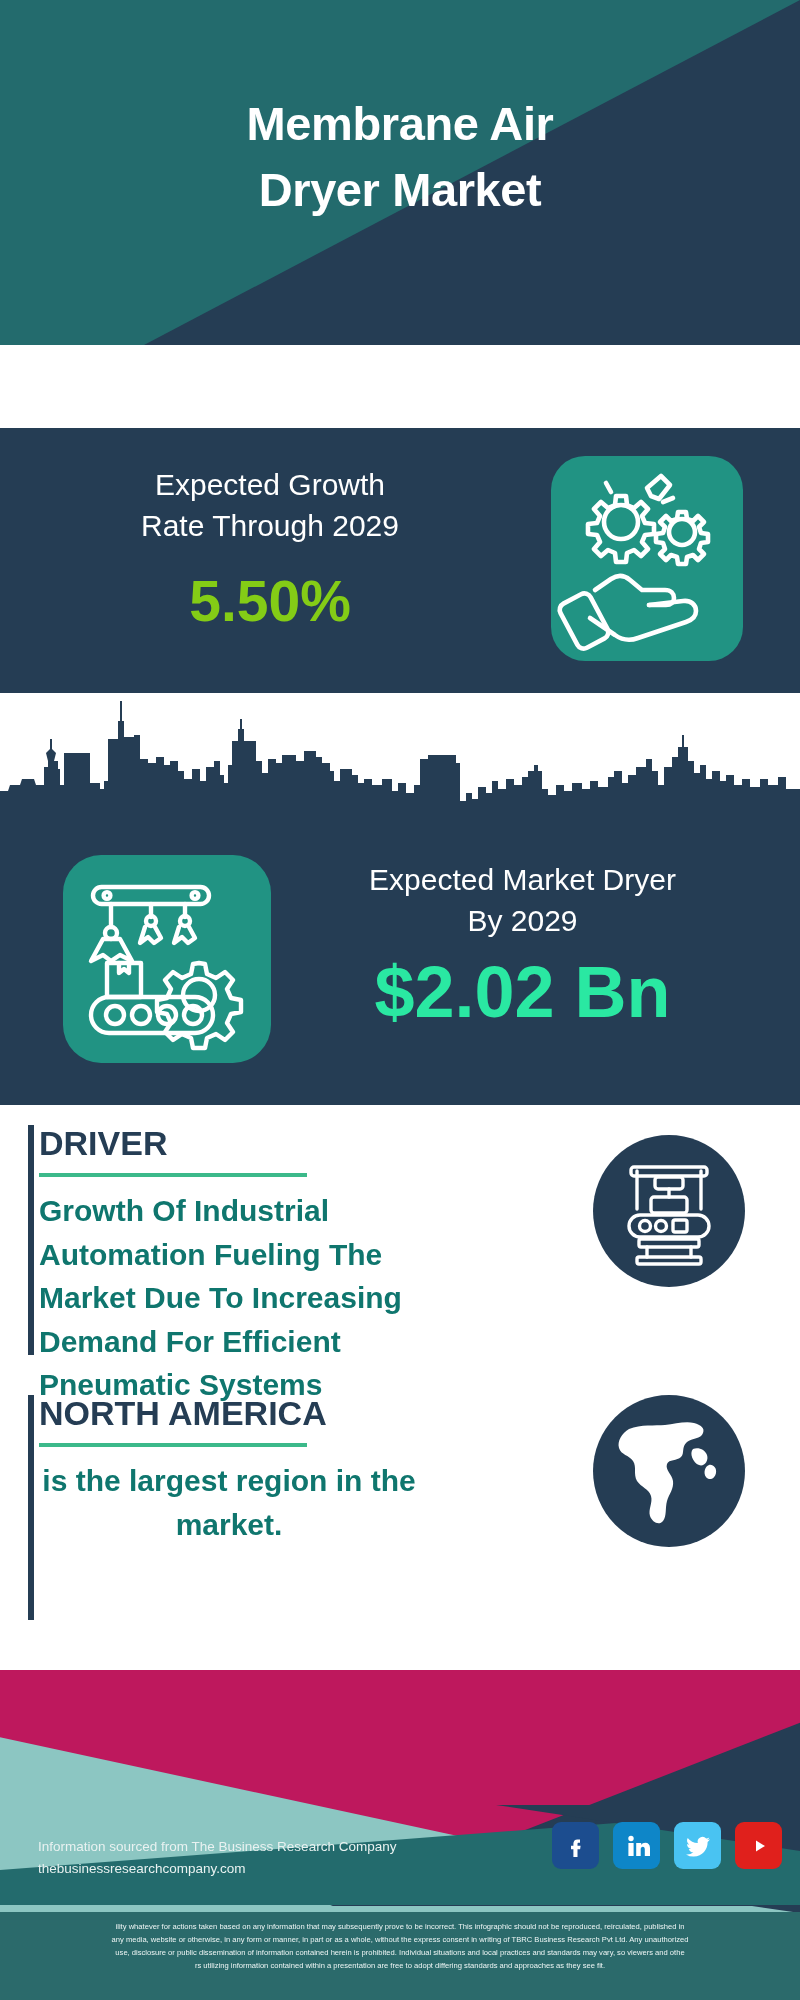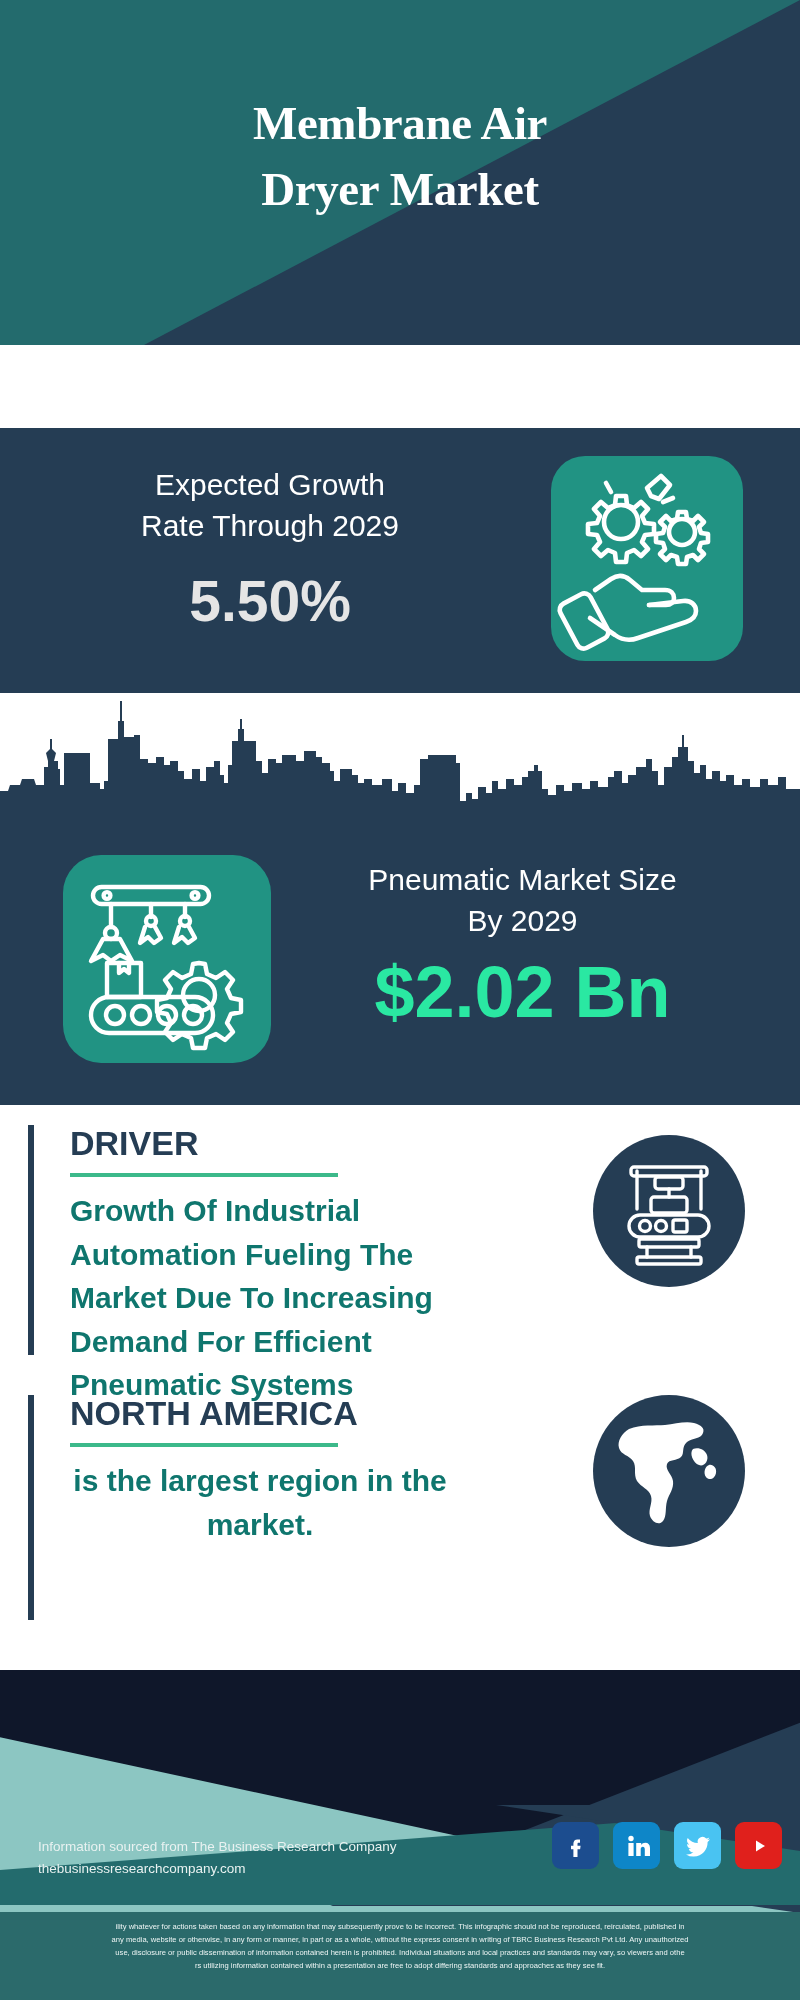--- a/index.html
+++ b/index.html
@@ -44,7 +44,6 @@
     line-height: 1.23;
     letter-spacing: -0.4px;
     padding: 0 20px;
-    font-family: Liberation Serif, serif;
   }
   .header-title .line2 { display: block; margin-top: 8px; }
 

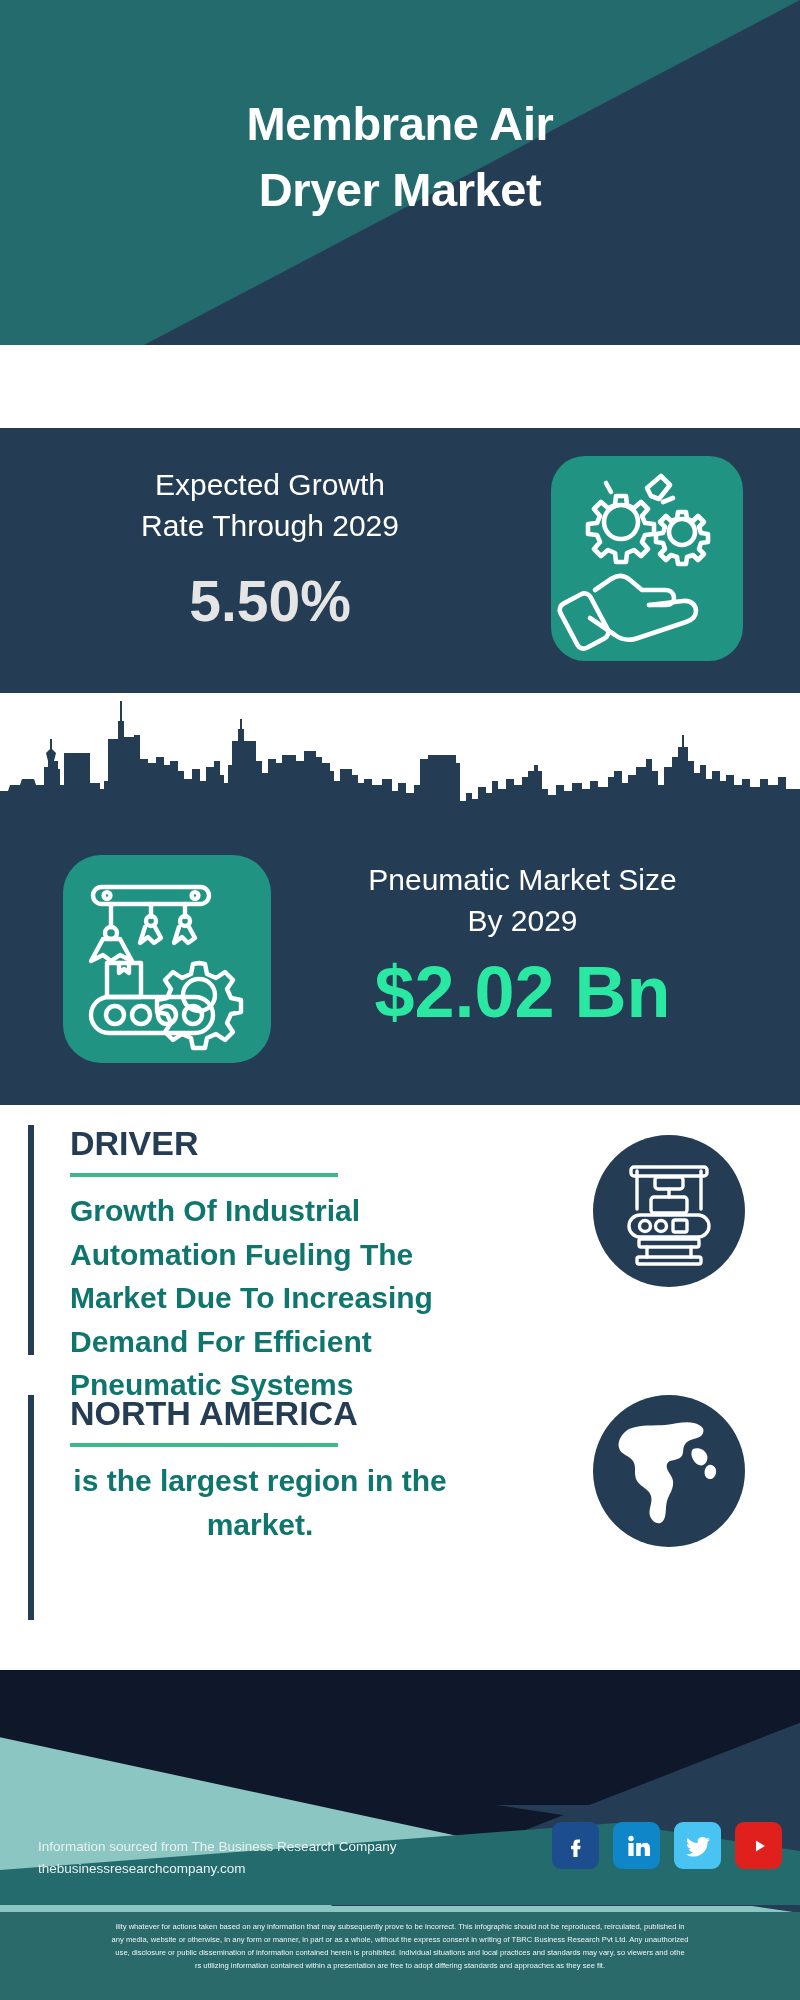--- a/index.html
+++ b/index.html
@@ -84,7 +84,7 @@
     left: 30px; top: 140px;
     width: 480px;
     text-align: center;
-    color: #e5e5e5;
+    color: #84cc16;
     font-size: 57px;
     font-weight: bold;
     letter-spacing: 0px;

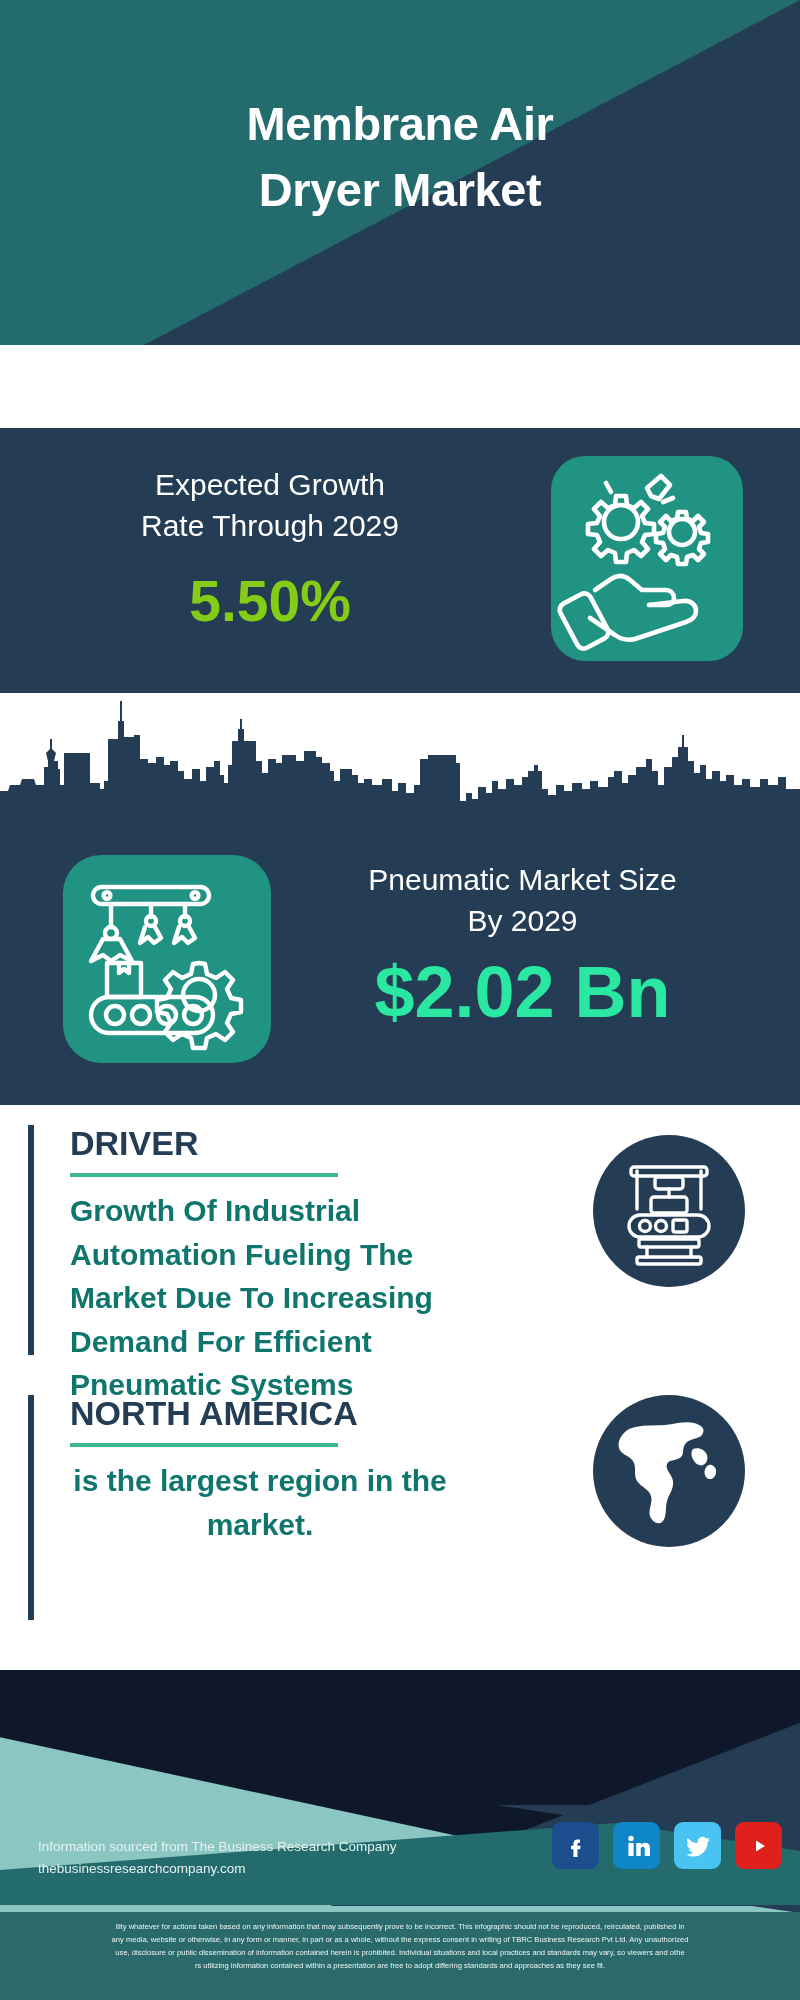--- a/index.html
+++ b/index.html
@@ -364,7 +364,7 @@
     </div>
 
     <div class="market-label">
-      <span>Pneumatic Market Size</span><br>
+      <span>Expected Market Dryer</span><br>
       <span>By 2029</span>
     </div>
     <div class="market-value">$2.02 Bn</div>

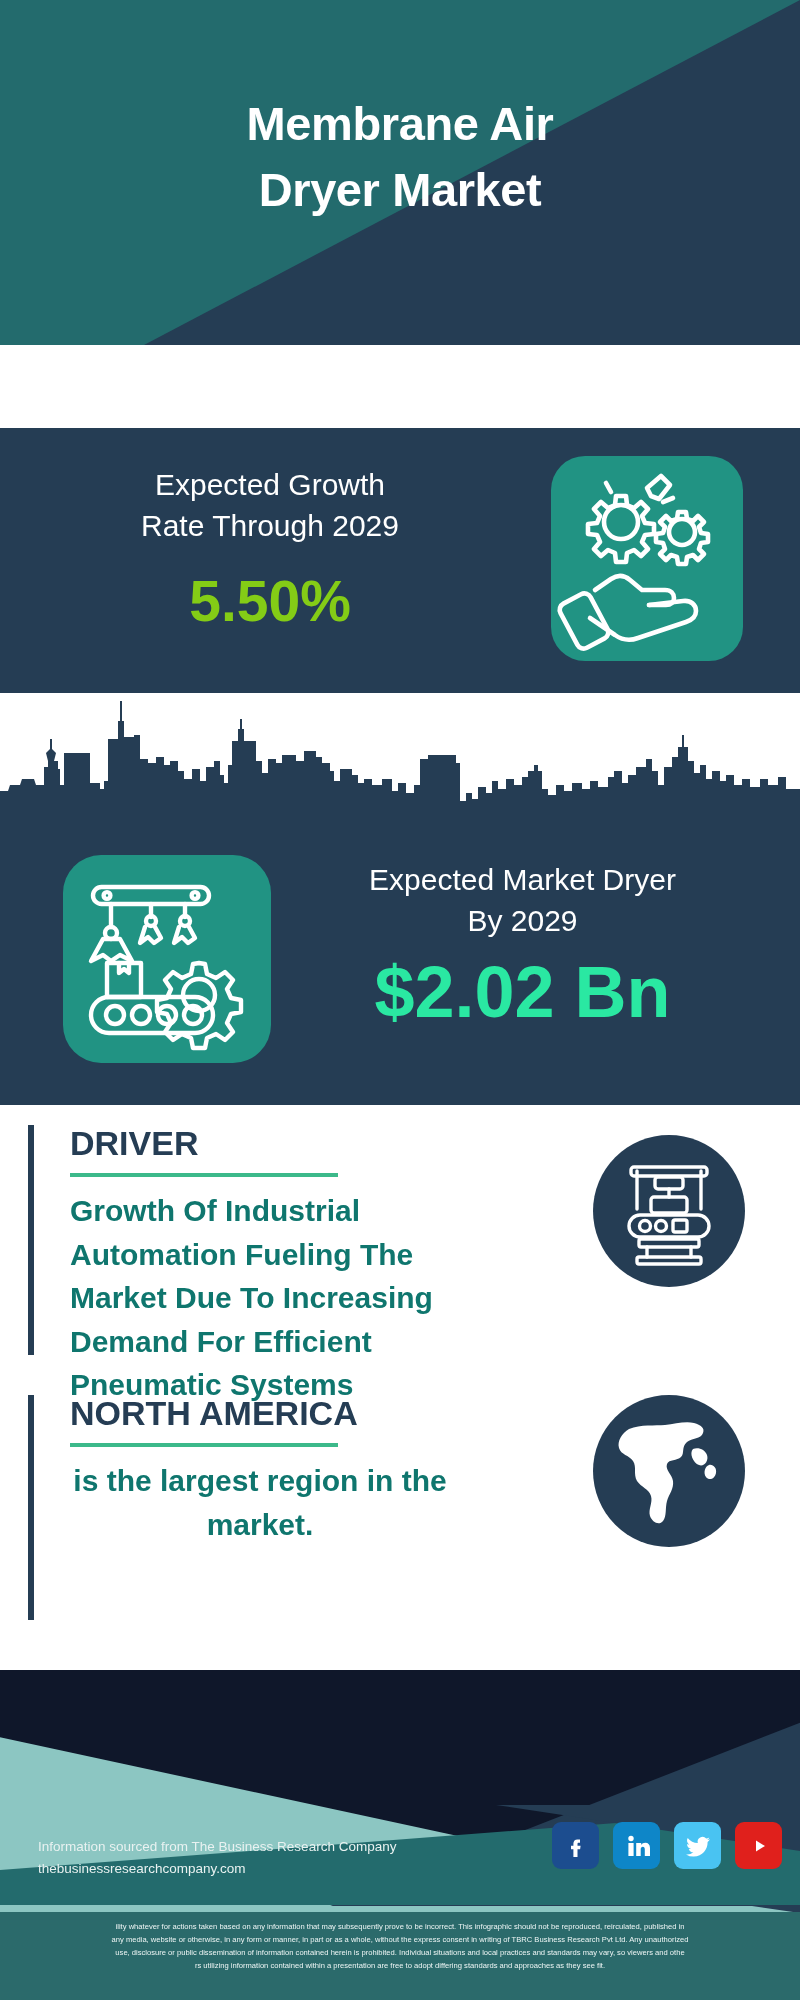--- a/index.html
+++ b/index.html
@@ -155,7 +155,7 @@
     left: 28px;
     width: 500px;
     border-left: 6px solid #253d54;
-    padding-left: 36px;
+    padding-left: 5px;
   }
   .card-driver { top: 20px; height: 230px; }
   .card-region { top: 290px; height: 225px; }

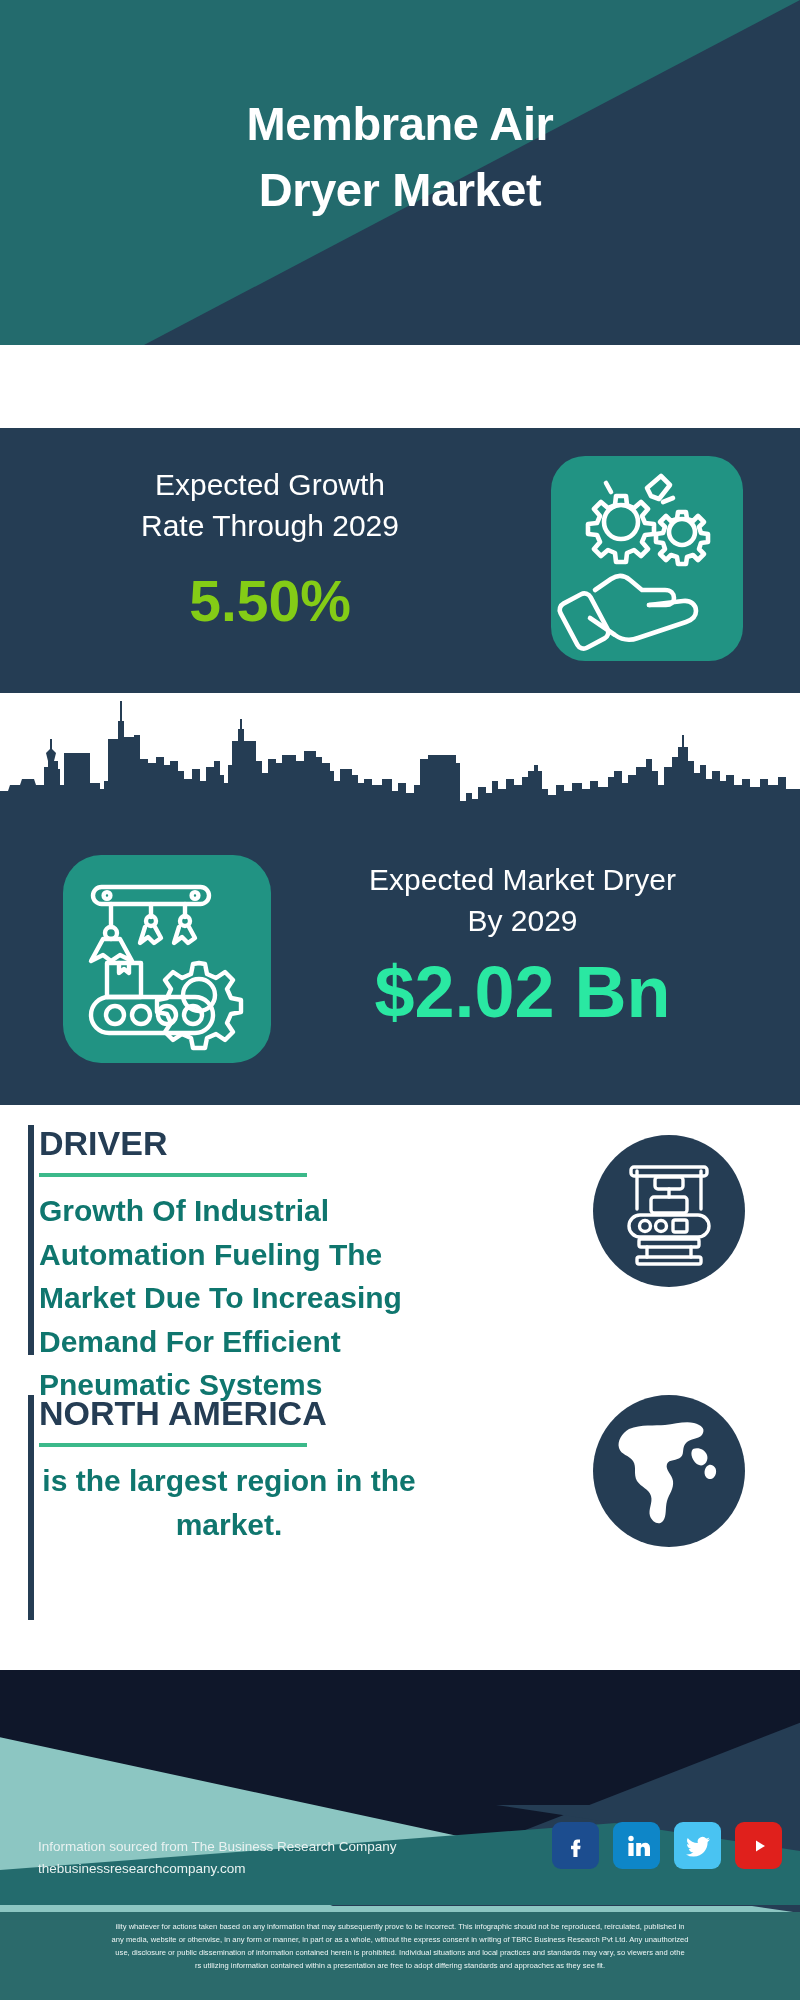--- a/index.html
+++ b/index.html
@@ -198,7 +198,7 @@
     left: 0; top: 1670px;
     width: 800px; height: 330px;
     overflow: hidden;
-    background: #0f172a;
+    background: #be185d;
   }
   .f-teal-light {
     position: absolute; left: 0; top: 0;

